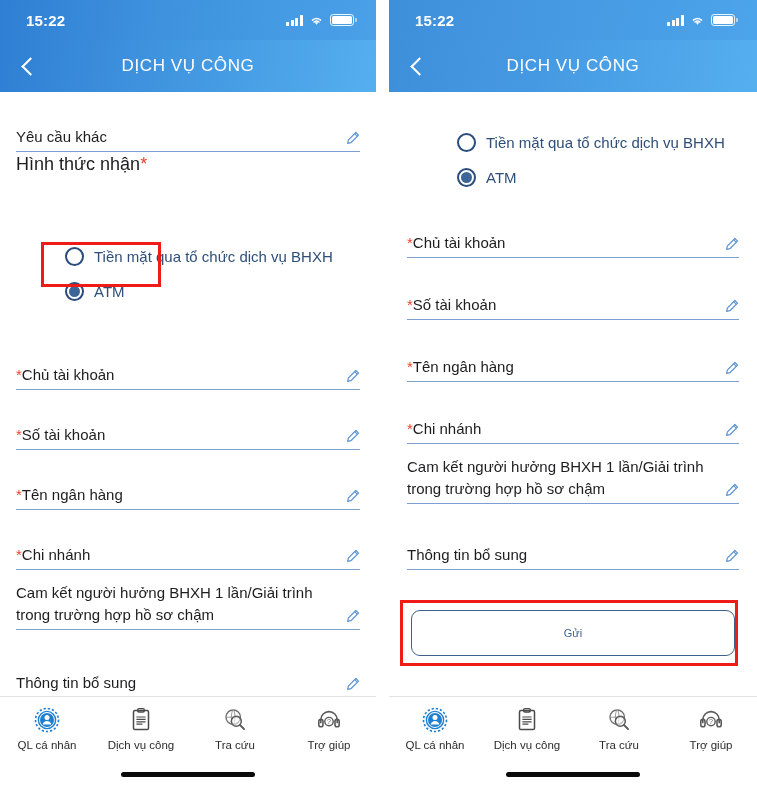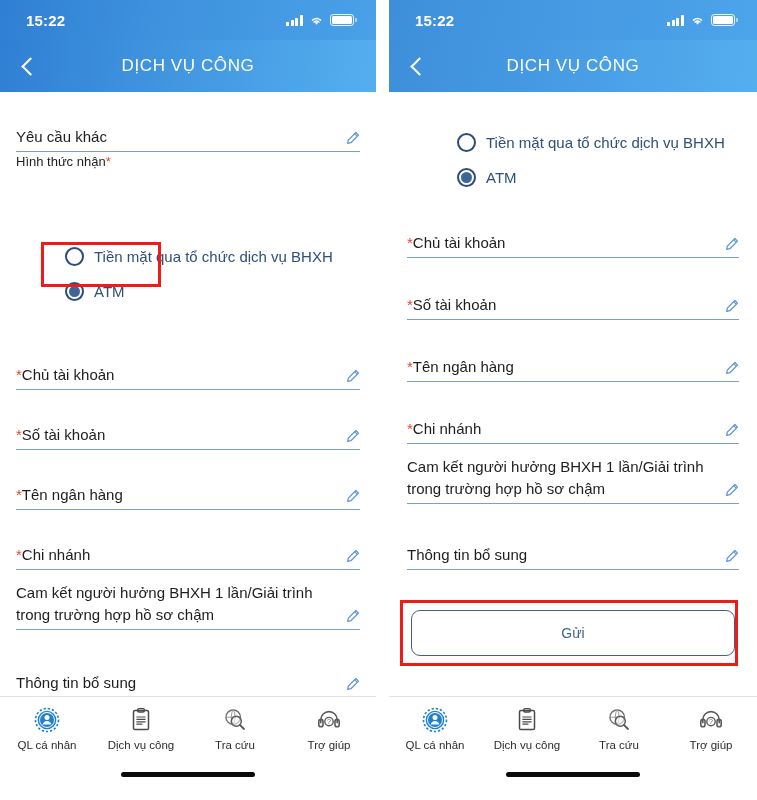--- a/index.html
+++ b/index.html
@@ -158,7 +158,7 @@
 
   .section-label {
     position: absolute;
-    font-size: 13px;
+    font-size: 18px;
     color: #1d1d1f;
   }
   .section-label .req { color: #e8432c; }

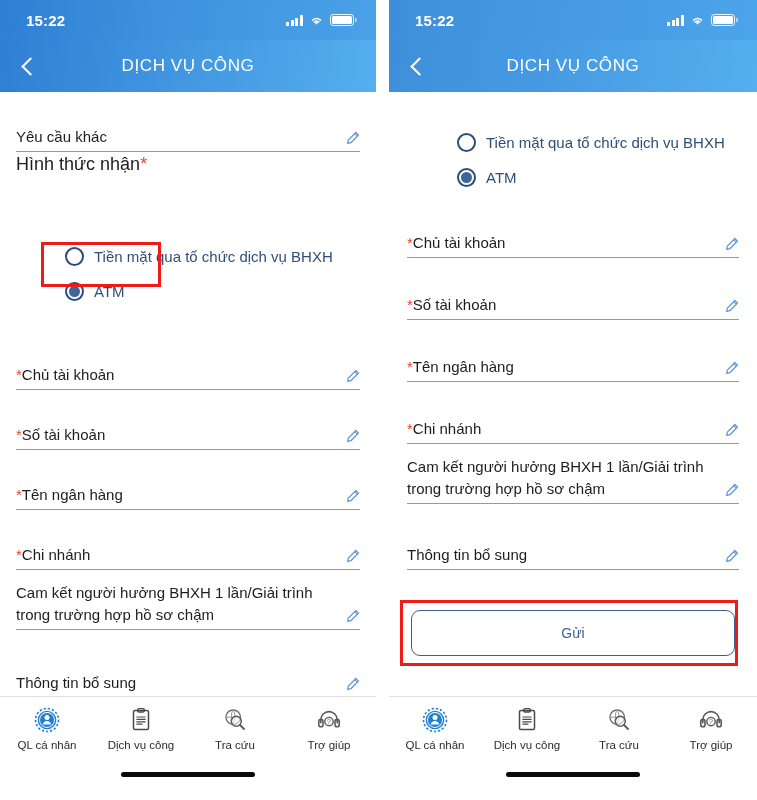--- a/index.html
+++ b/index.html
@@ -178,7 +178,7 @@
     border-radius: 9px;
     background: #ffffff;
     color: #3f6194;
-    font-size: 14px;
+    font-size: 11px;
     display: flex;
     align-items: center;
     justify-content: center;

